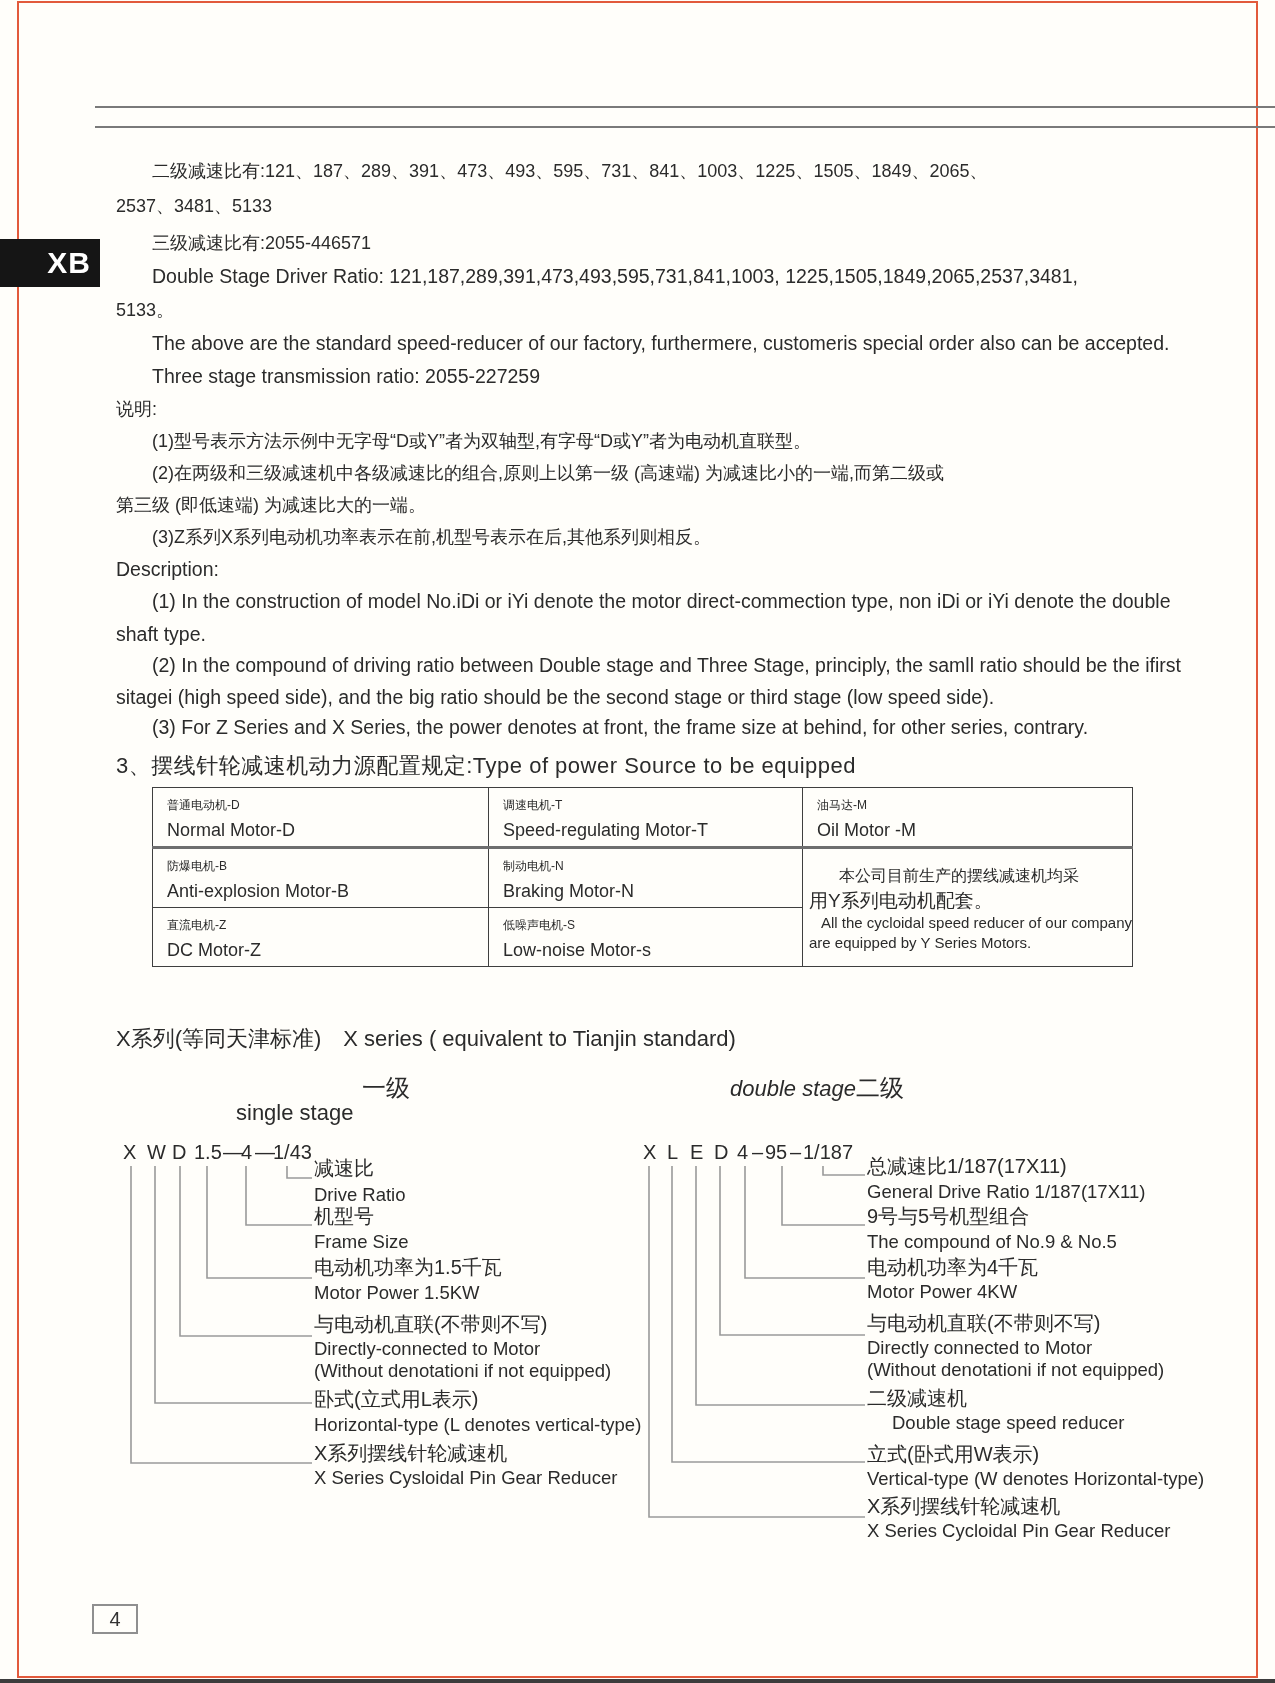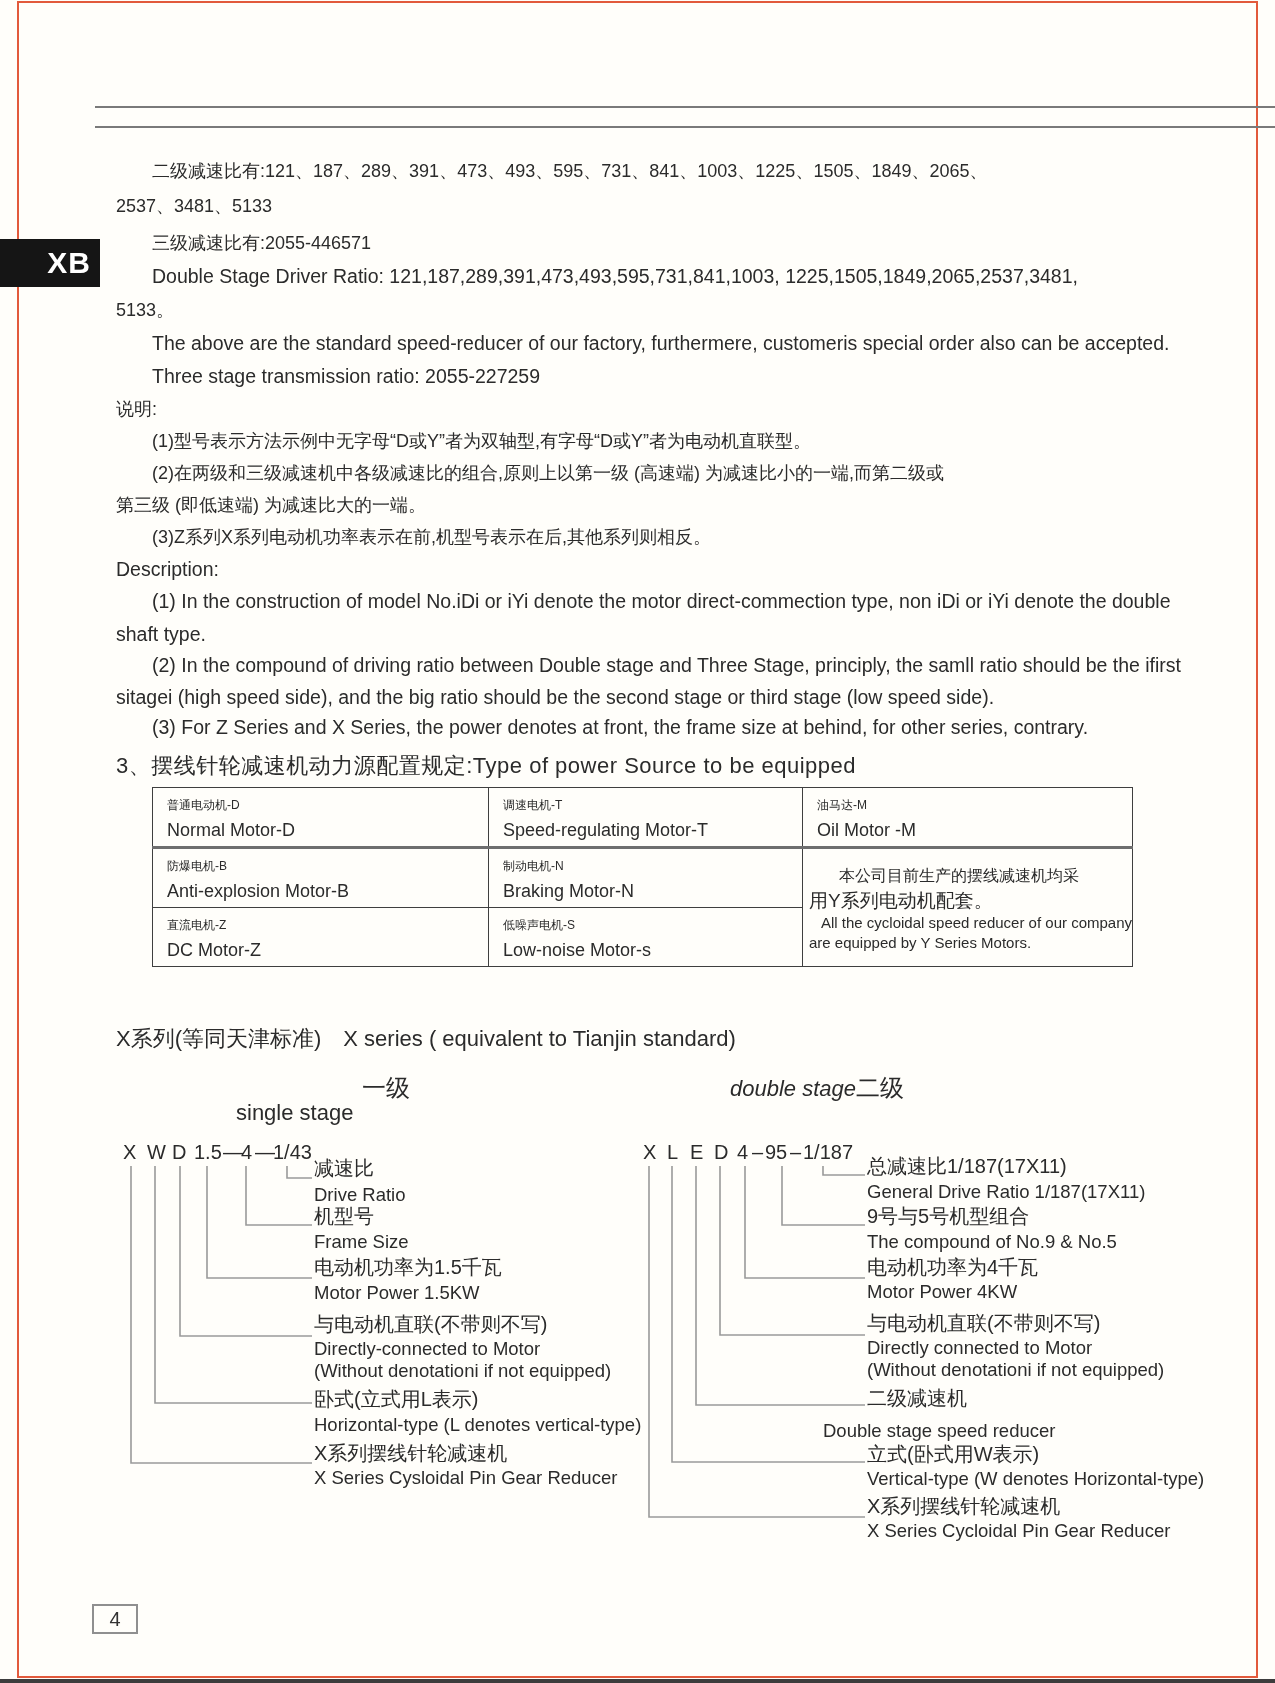--- a/index.html
+++ b/index.html
@@ -199,7 +199,7 @@
   <div class="lbl-en" style="left:867px;top:1336px;">Directly connected to Motor</div>
   <div class="lbl-en" style="left:867px;top:1358px;">(Without denotationi if not equipped)</div>
   <div class="lbl-cn" style="left:867px;top:1386px;">二级减速机</div>
-  <div class="lbl-en" style="left:823px;top:1411px;margin-top:8px;">Double stage speed reducer</div>
+  <div class="lbl-en" style="left:892px;top:1411px;">Double stage speed reducer</div>
   <div class="lbl-cn" style="left:867px;top:1442px;">立式(卧式用W表示)</div>
   <div class="lbl-en" style="left:867px;top:1467px;">Vertical-type (W denotes Horizontal-type)</div>
   <div class="lbl-cn" style="left:867px;top:1494px;">X系列摆线针轮减速机</div>

